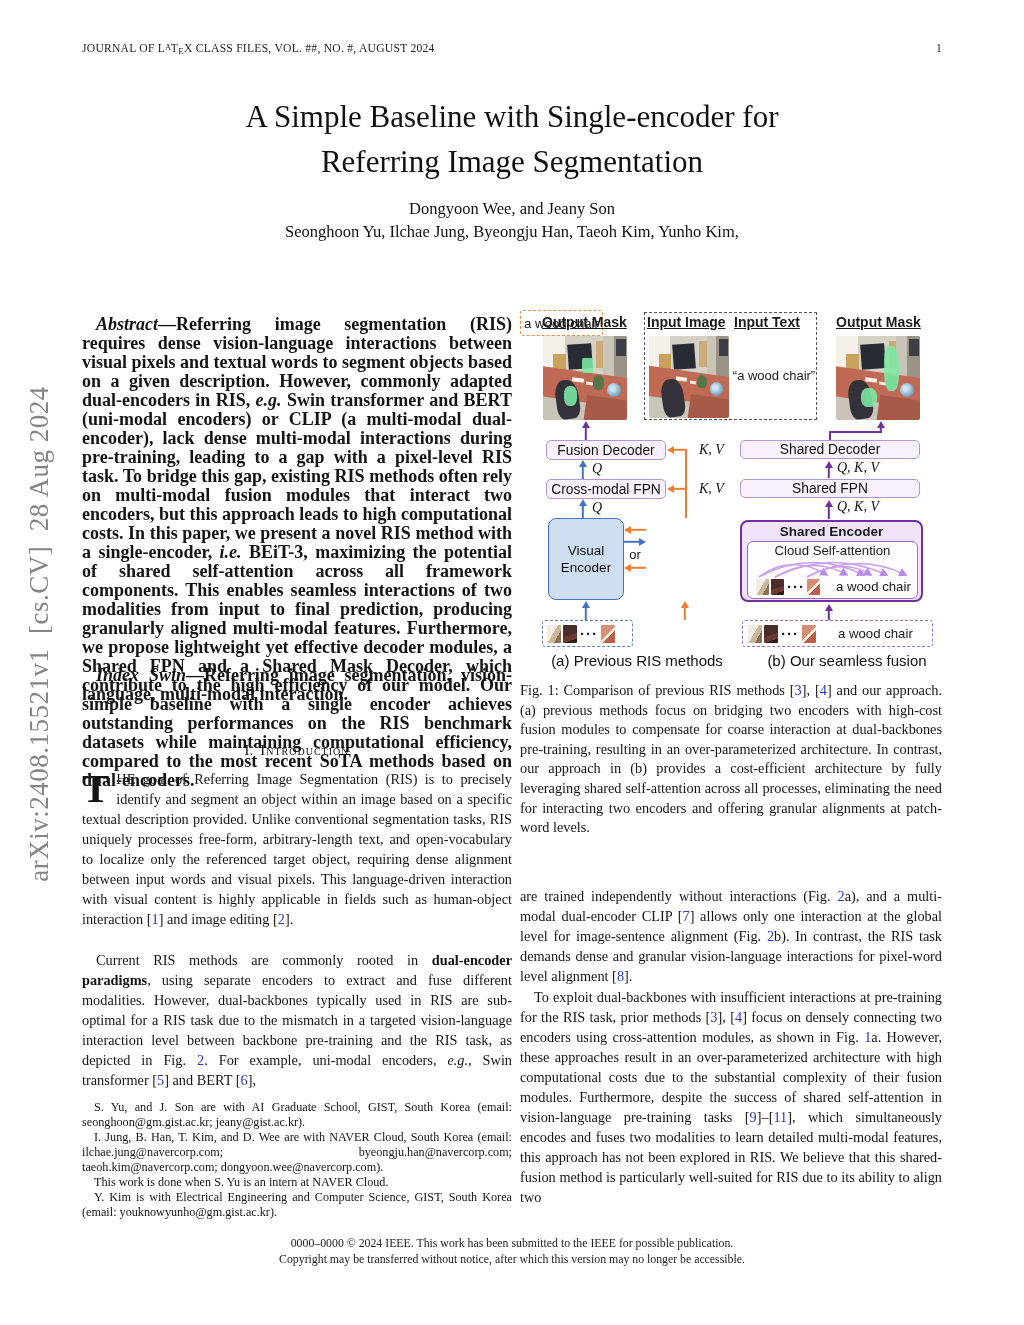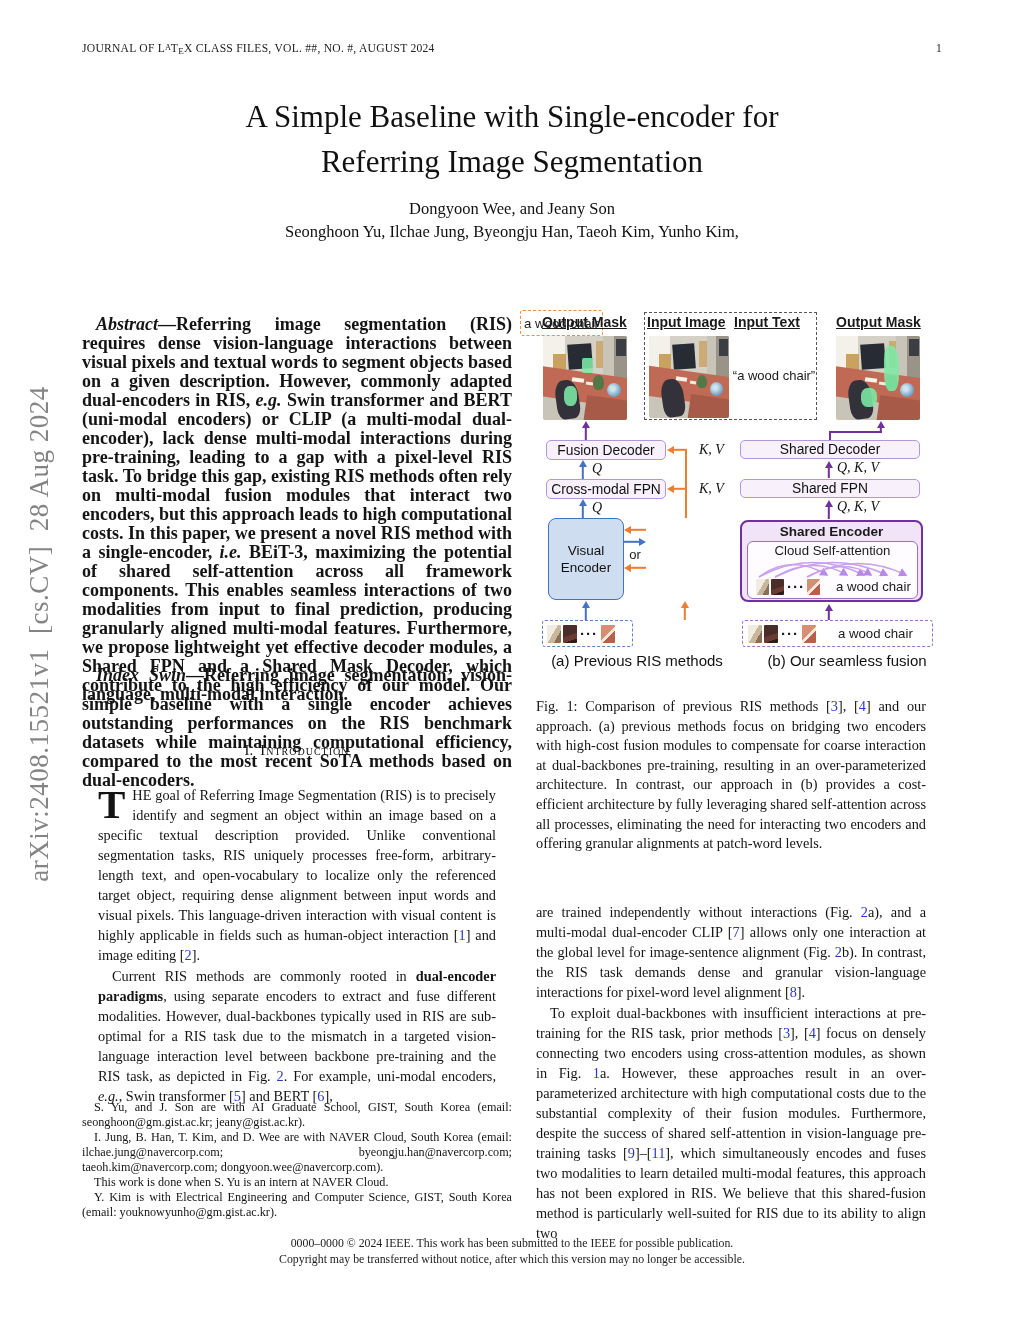--- a/index.html
+++ b/index.html
@@ -28,7 +28,7 @@
   .colR{position:absolute;left:520px;width:422px;}
   .just{text-align:justify;}
   .abs-p{font-size:18px;line-height:19px;font-weight:bold;margin:0;text-indent:14px;}
-  .body-p{font-size:14.3px;line-height:20px;margin:16px;}
+  .body-p{font-size:14.3px;line-height:20px;margin:0;}
   .indent{text-indent:14px;}
   .seg-b{font-weight:bold;}
   .seg-i{font-style:italic;}

